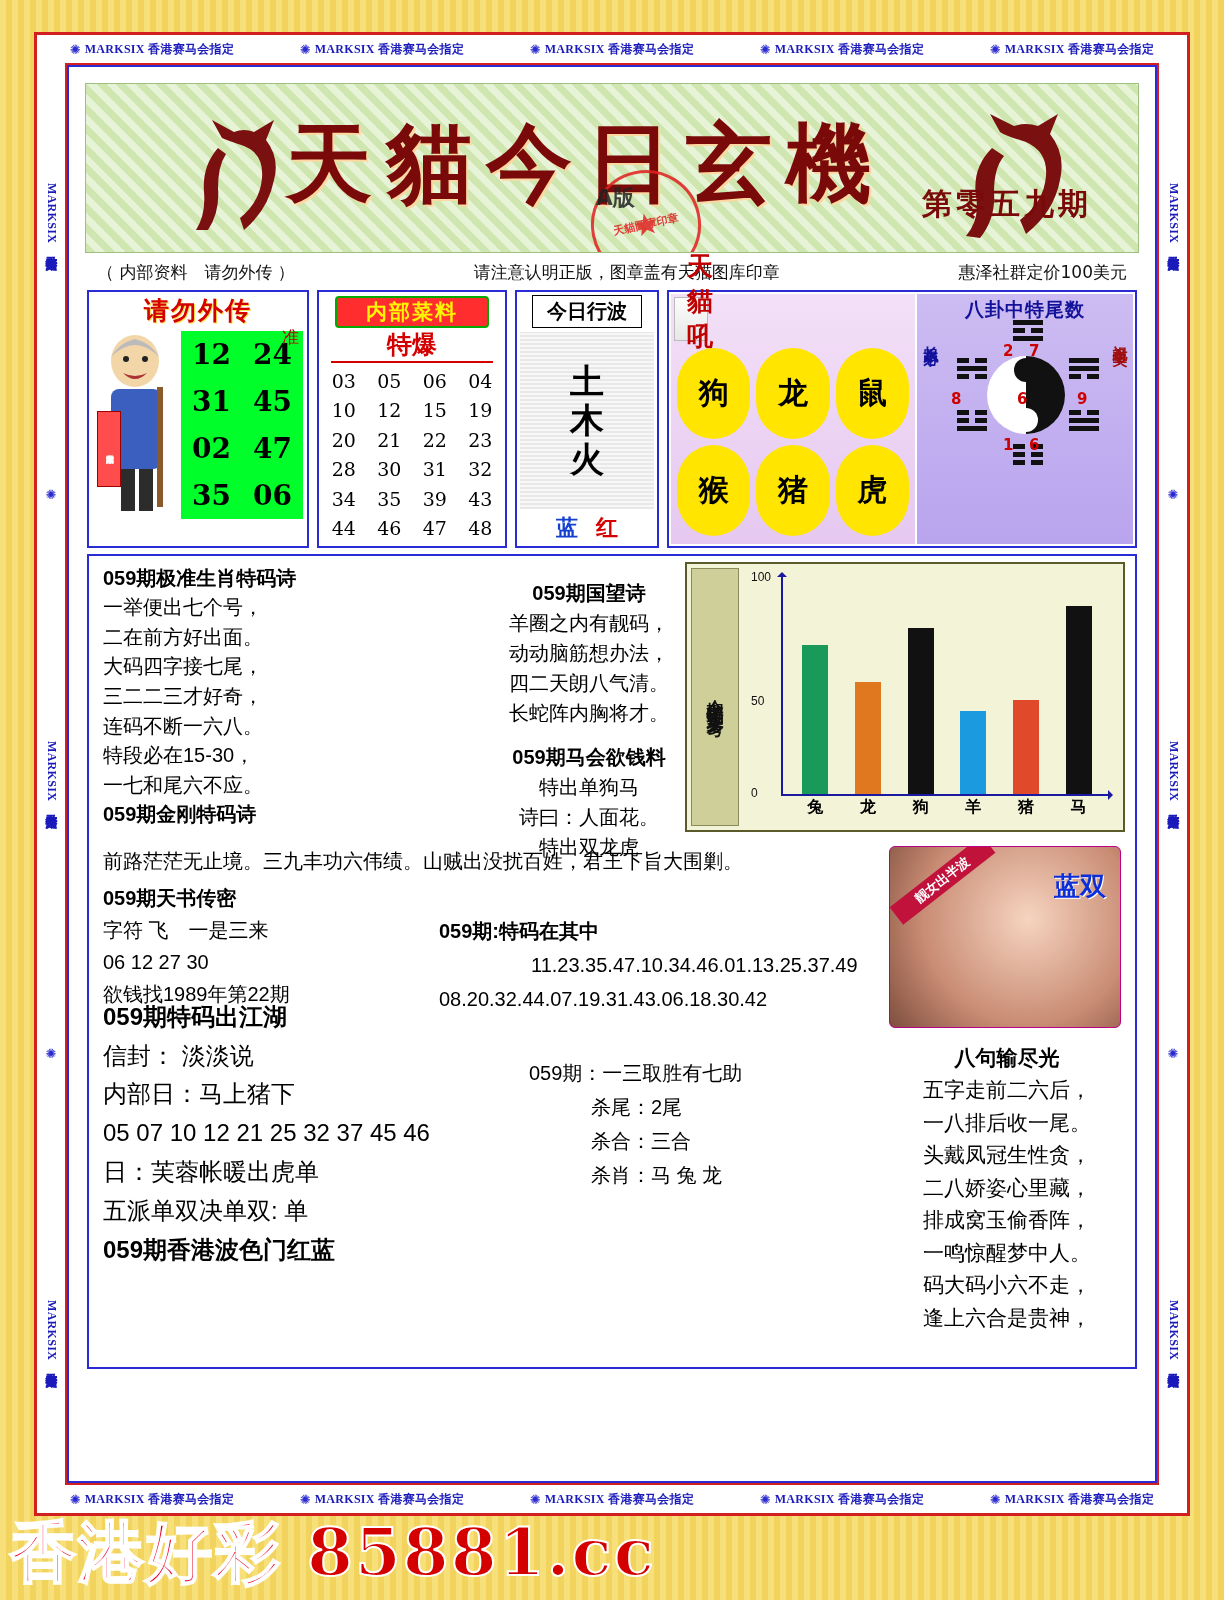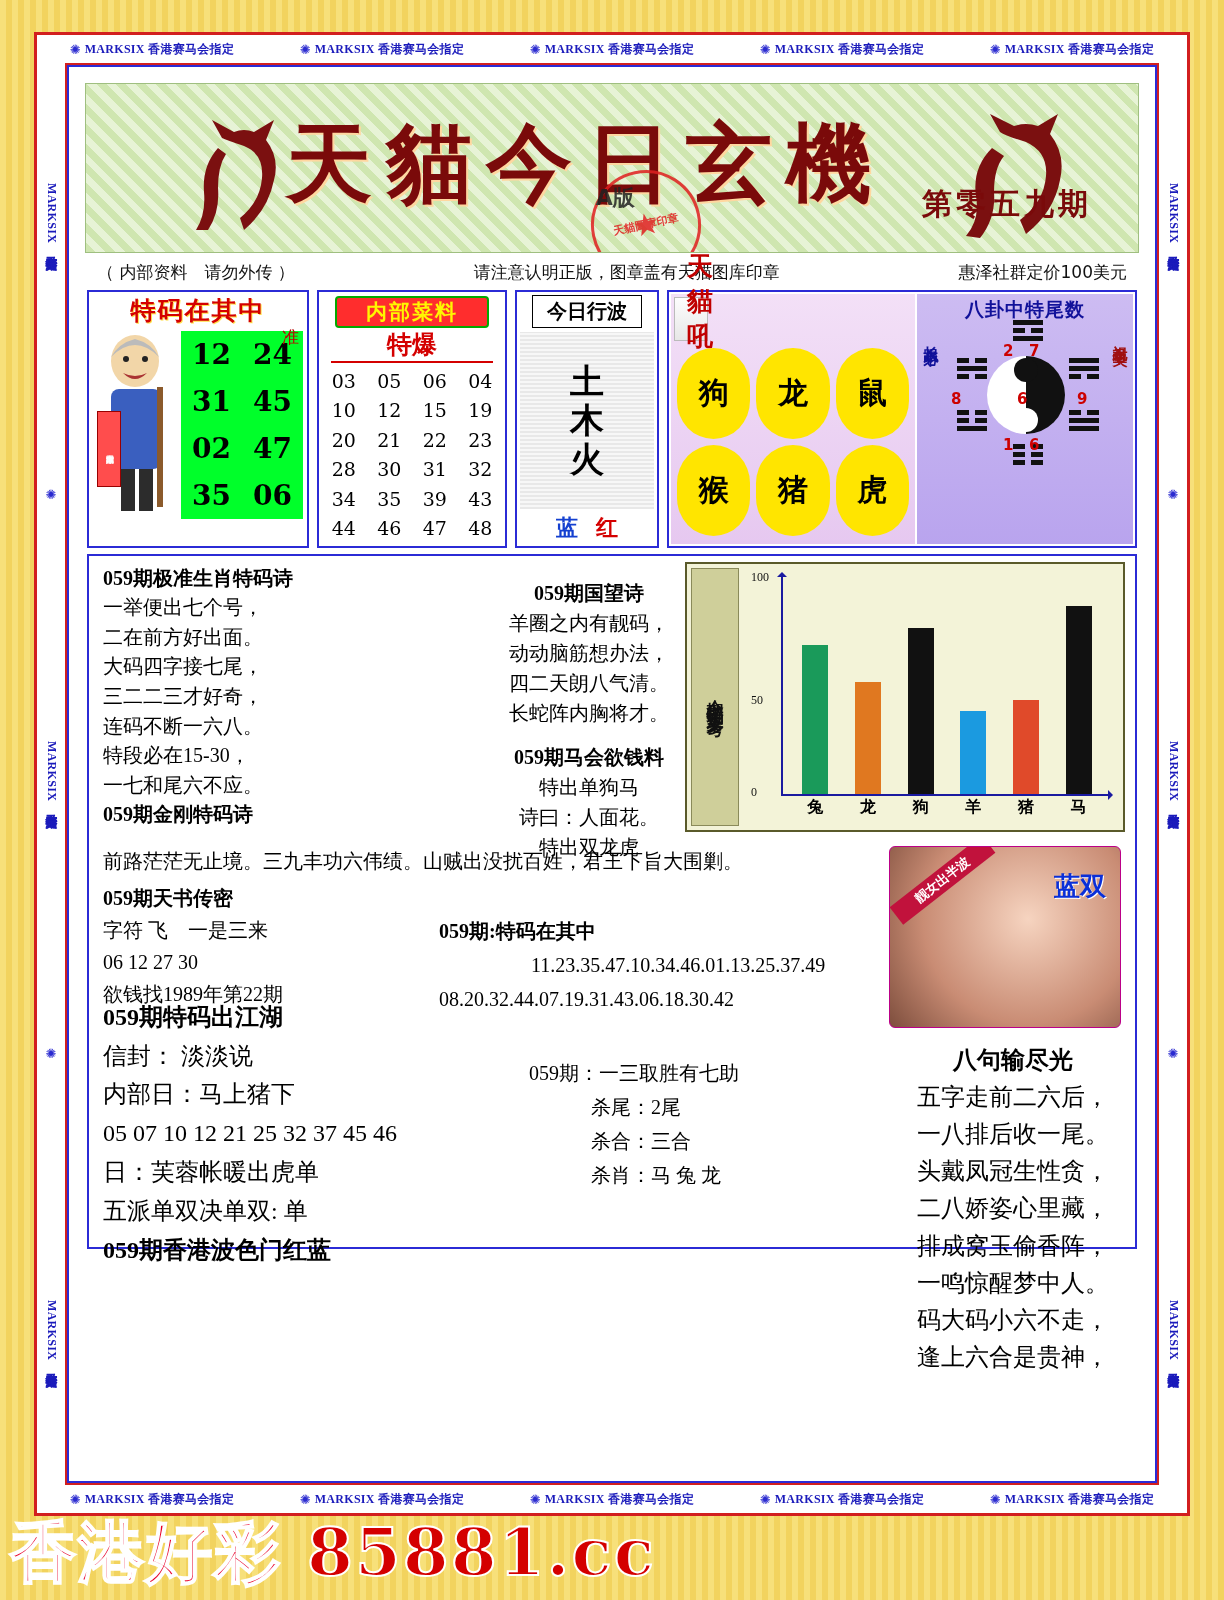--- a/index.html
+++ b/index.html
@@ -347,7 +347,7 @@
       <div class="panels">
 
         <div class="panel p1">
-          <div class="hdr">特码在其中</div>
+          <div class="hdr">请勿外传</div>
           <div class="zhun">准</div>
           <div class="body">
             <div class="oldman">

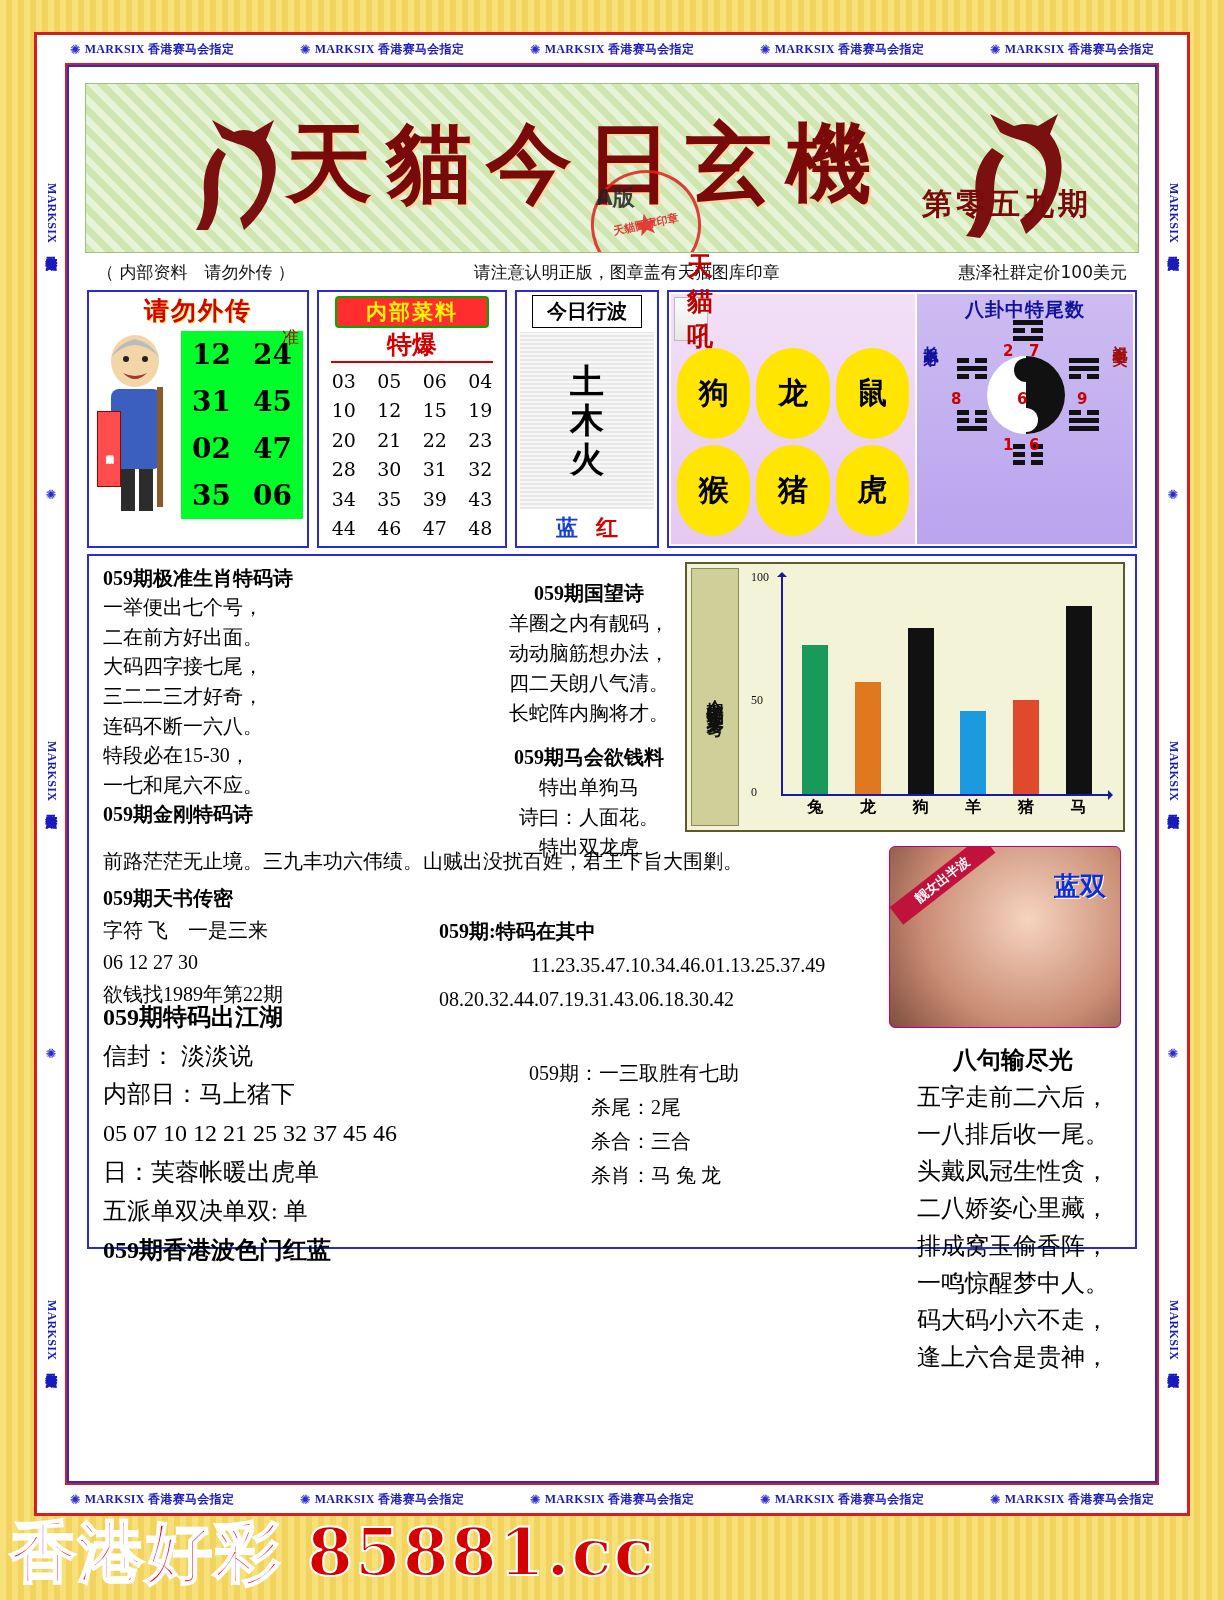--- a/index.html
+++ b/index.html
@@ -195,8 +195,8 @@
   
   .main{
     margin:2px 4px;border:2px solid #2b2bd6;box-sizing:border-box;
-    height:695px;position:relative;padding:8px 10px;
-    font-family:Liberation Serif, serif;color:#000;
+    height:815px;position:relative;padding:8px 10px;
+    font-family:Liberation Sans, sans-serif;color:#000;
   }
   .colL{position:absolute;left:14px;top:8px;width:330px;font-size:20px;line-height:1.48;}
   .colM{position:absolute;left:350px;top:22px;width:300px;font-size:20px;line-height:1.5;text-align:center;}

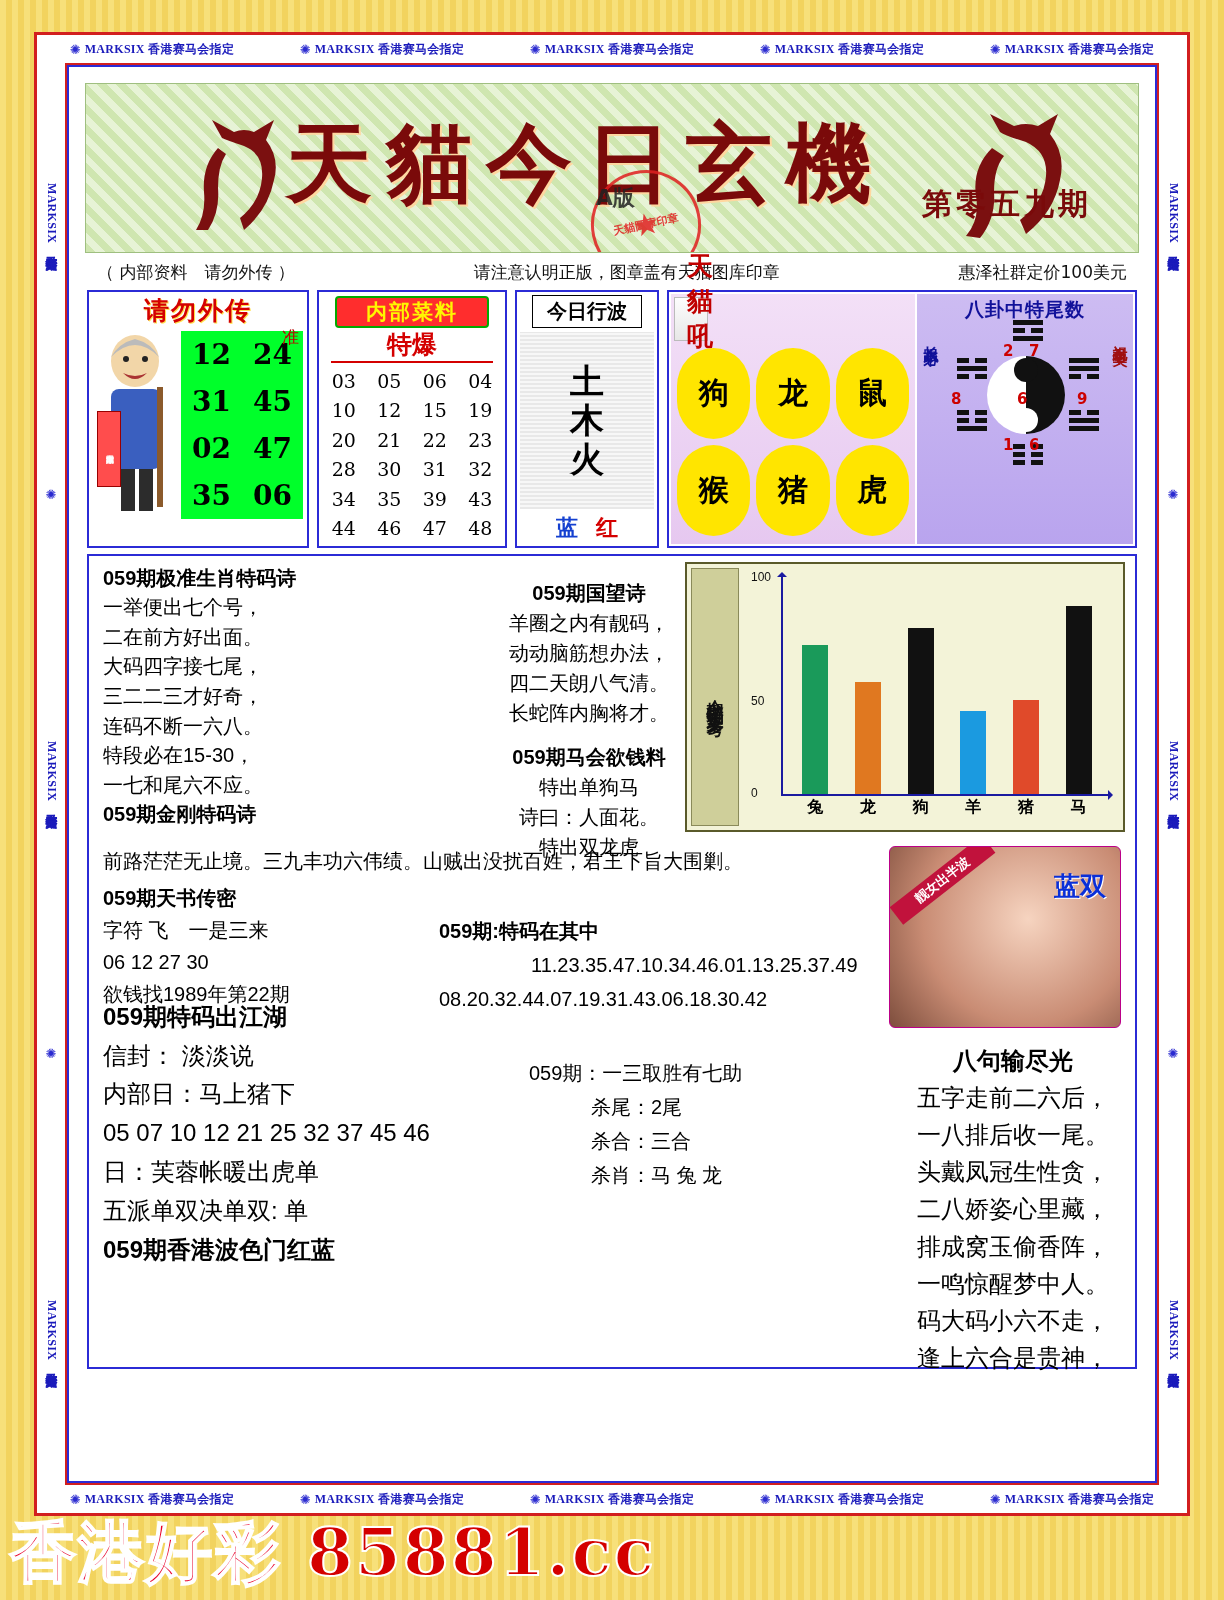--- a/index.html
+++ b/index.html
@@ -235,7 +235,7 @@
     text-shadow:1px 1px 0 #fff;line-height:1.05;text-align:center;
   }
   .poemR{
-    position:absolute;right:4px;top:486px;width:236px;font-size:24px;line-height:1.55;text-align:center;
+    position:absolute;right:10px;top:486px;width:236px;font-size:21px;line-height:1.55;text-align:center;
   }
   .poemR .h{font-weight:bold;}
   

